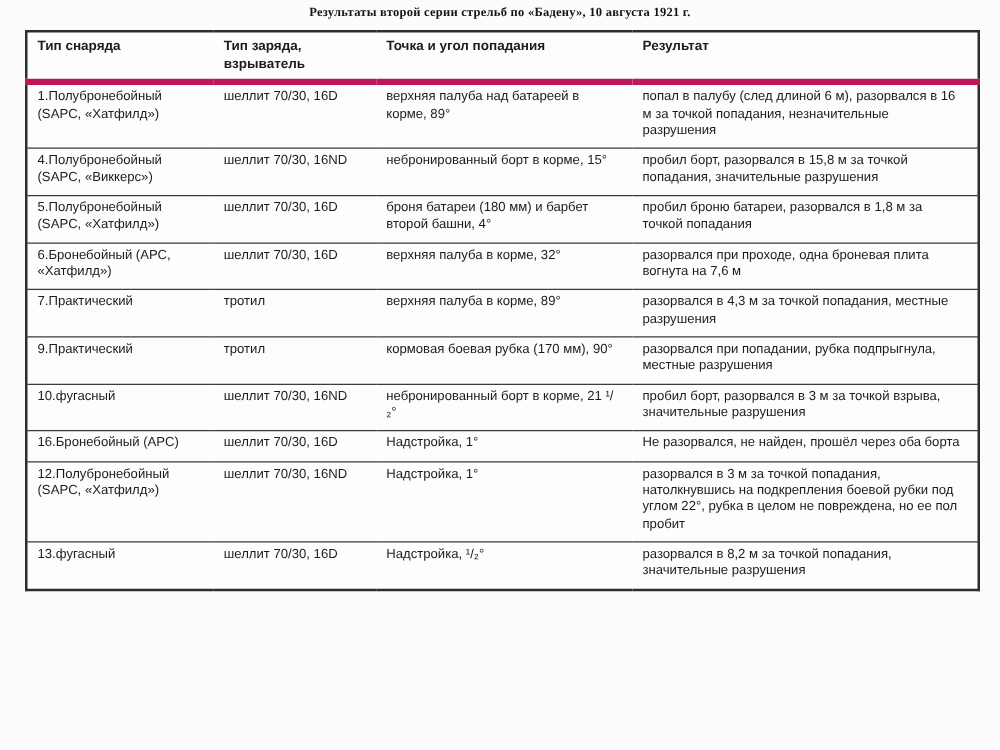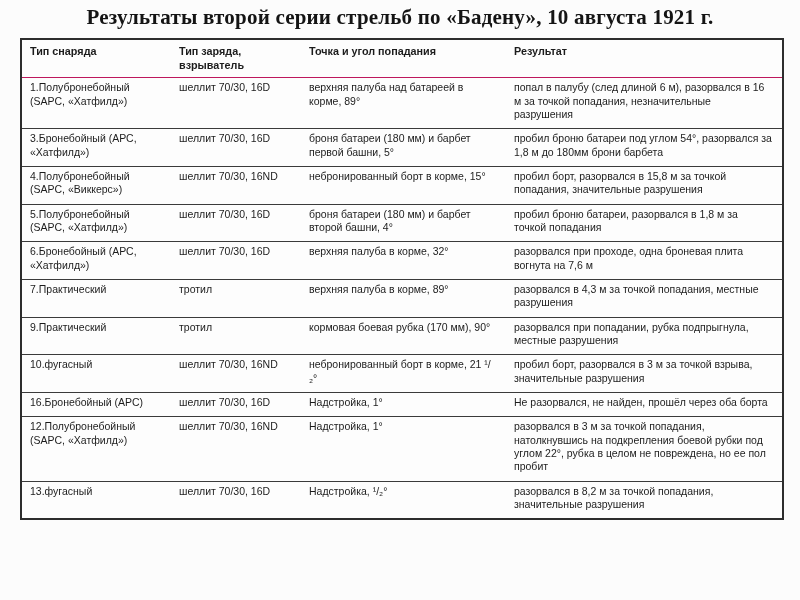--- a/index.html
+++ b/index.html
@@ -17,7 +17,7 @@
   .page-title {
     font-family: "Liberation Serif", serif;
     font-weight: bold;
-    font-size: 21px;
+    font-size: 10px;
     letter-spacing: 0.2px;
     text-align: center;
     margin: 5px 0 8px 0;

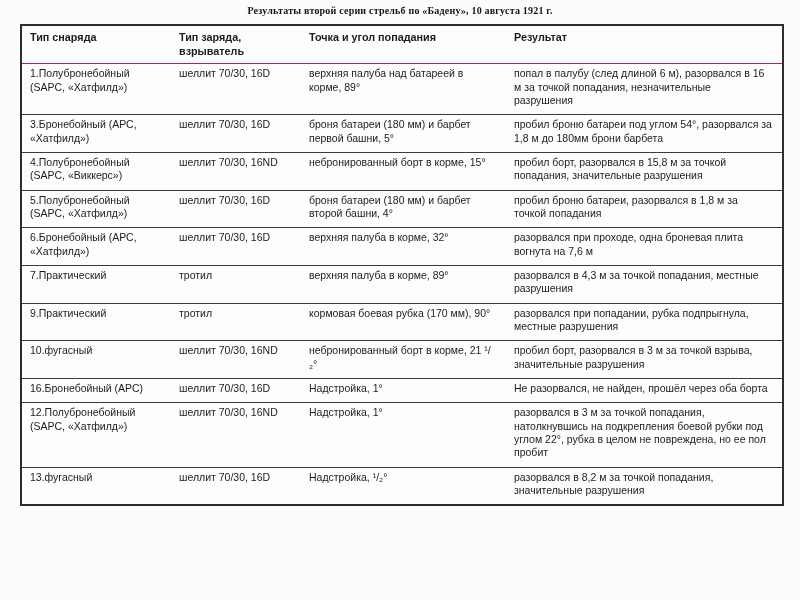--- a/index.html
+++ b/index.html
@@ -46,7 +46,7 @@
     font-weight: bold;
     font-size: 10.8px;
     padding: 5px 8px 5px 8px;
-    border-bottom: 1px solid #be185d;
+    border-bottom: 5px solid #be185d;
   }
   thead th.center { }
   tbody tr td {

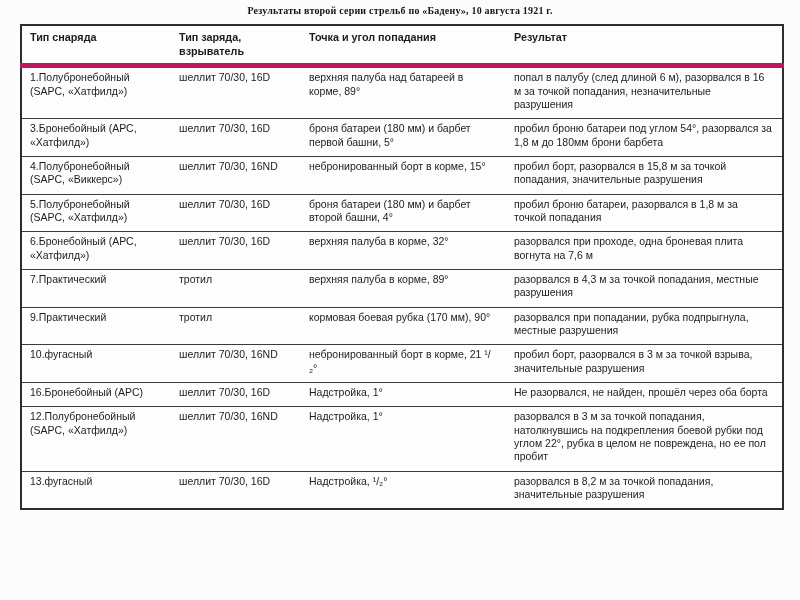--- a/index.html
+++ b/index.html
@@ -88,12 +88,6 @@
   </tr>
 
 
-  <tr>
-    <td>3.Бронебойный (АРС, «Хатфилд»)</td>
-    <td>шеллит 70/30, 16D</td>
-    <td>броня батареи (180 мм) и барбет первой башни, 5°</td>
-    <td>пробил броню батареи под углом 54°, разорвался за 1,8 м до 180мм брони барбета</td>
-  </tr>
 
   <tr>
     <td>4.Полубронебойный (SAPC, «Виккерс»)</td>

